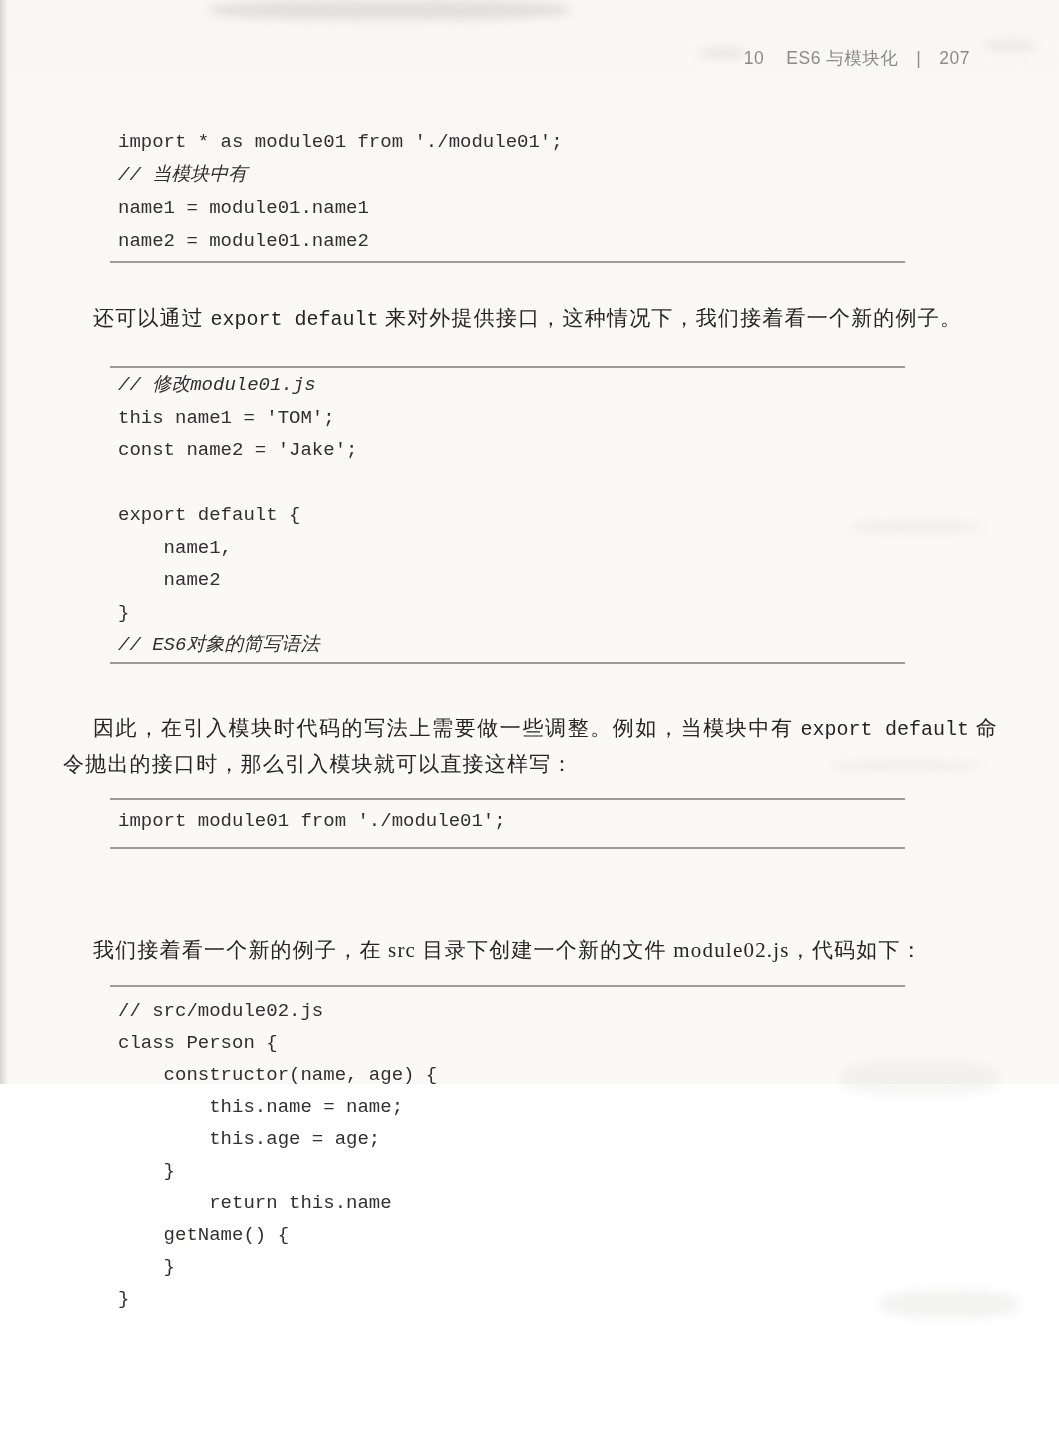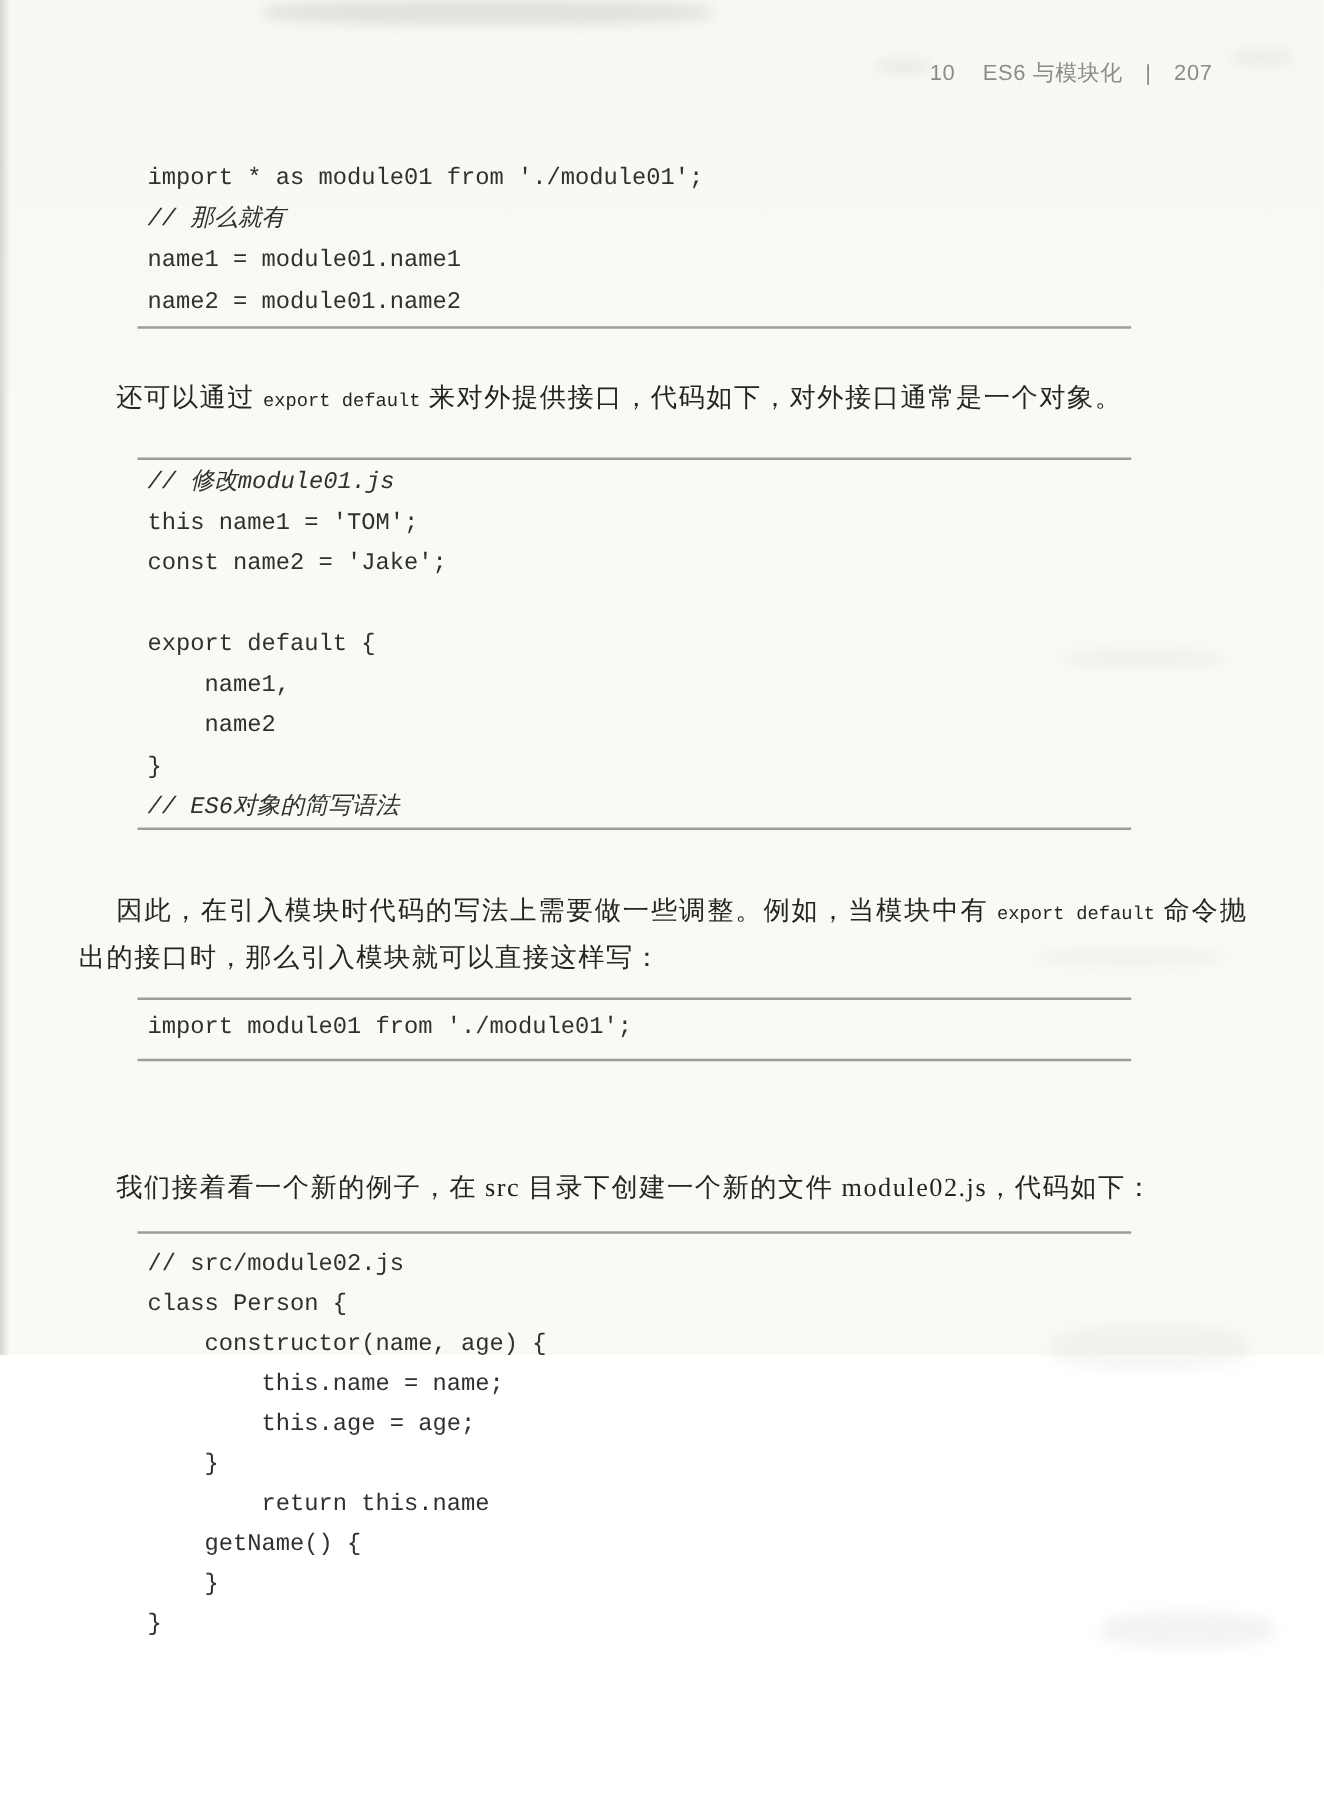--- a/index.html
+++ b/index.html
@@ -57,7 +57,7 @@
 
   <div class="code" style="top:126px;">
     <div class="code-line">import * as module01 from './module01';</div>
-    <div class="code-line comment">// 那么就有</div>
+    <div class="code-line comment">// 当模块中有</div>
     <div class="code-line">name1 = module01.name1</div>
     <div class="code-line">name2 = module01.name2</div>
   </div>

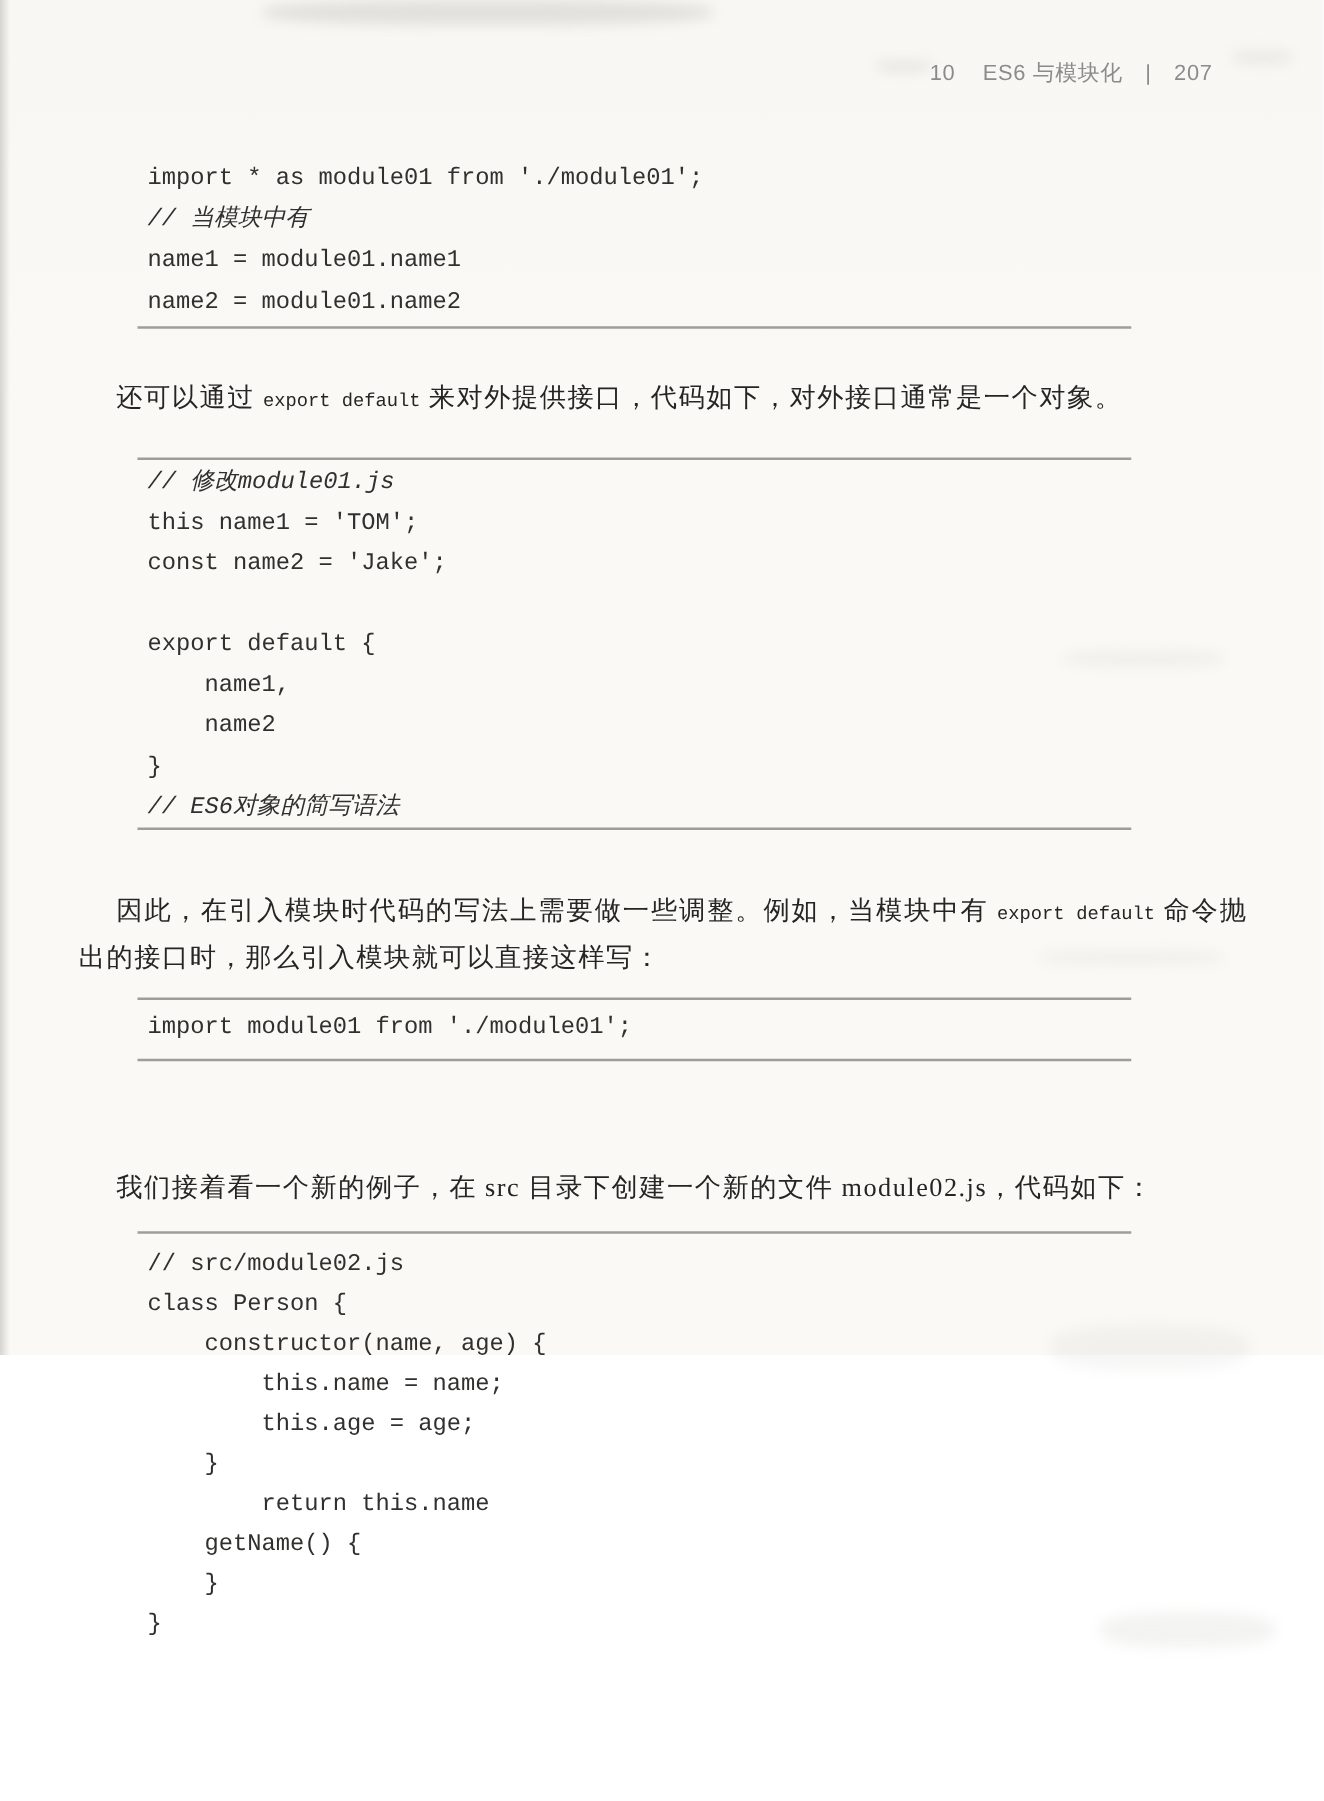--- a/index.html
+++ b/index.html
@@ -33,7 +33,7 @@
         letter-spacing:1.2px;color:#262523;text-align:justify;}
   .para.indent{text-indent:30px;}
   .para .icode{font-family:"Liberation Mono","DejaVu Sans Mono",monospace;
-               font-size:15px;letter-spacing:0;}
+               font-size:20px;letter-spacing:0;}
 </style>
 </head>
 <body>

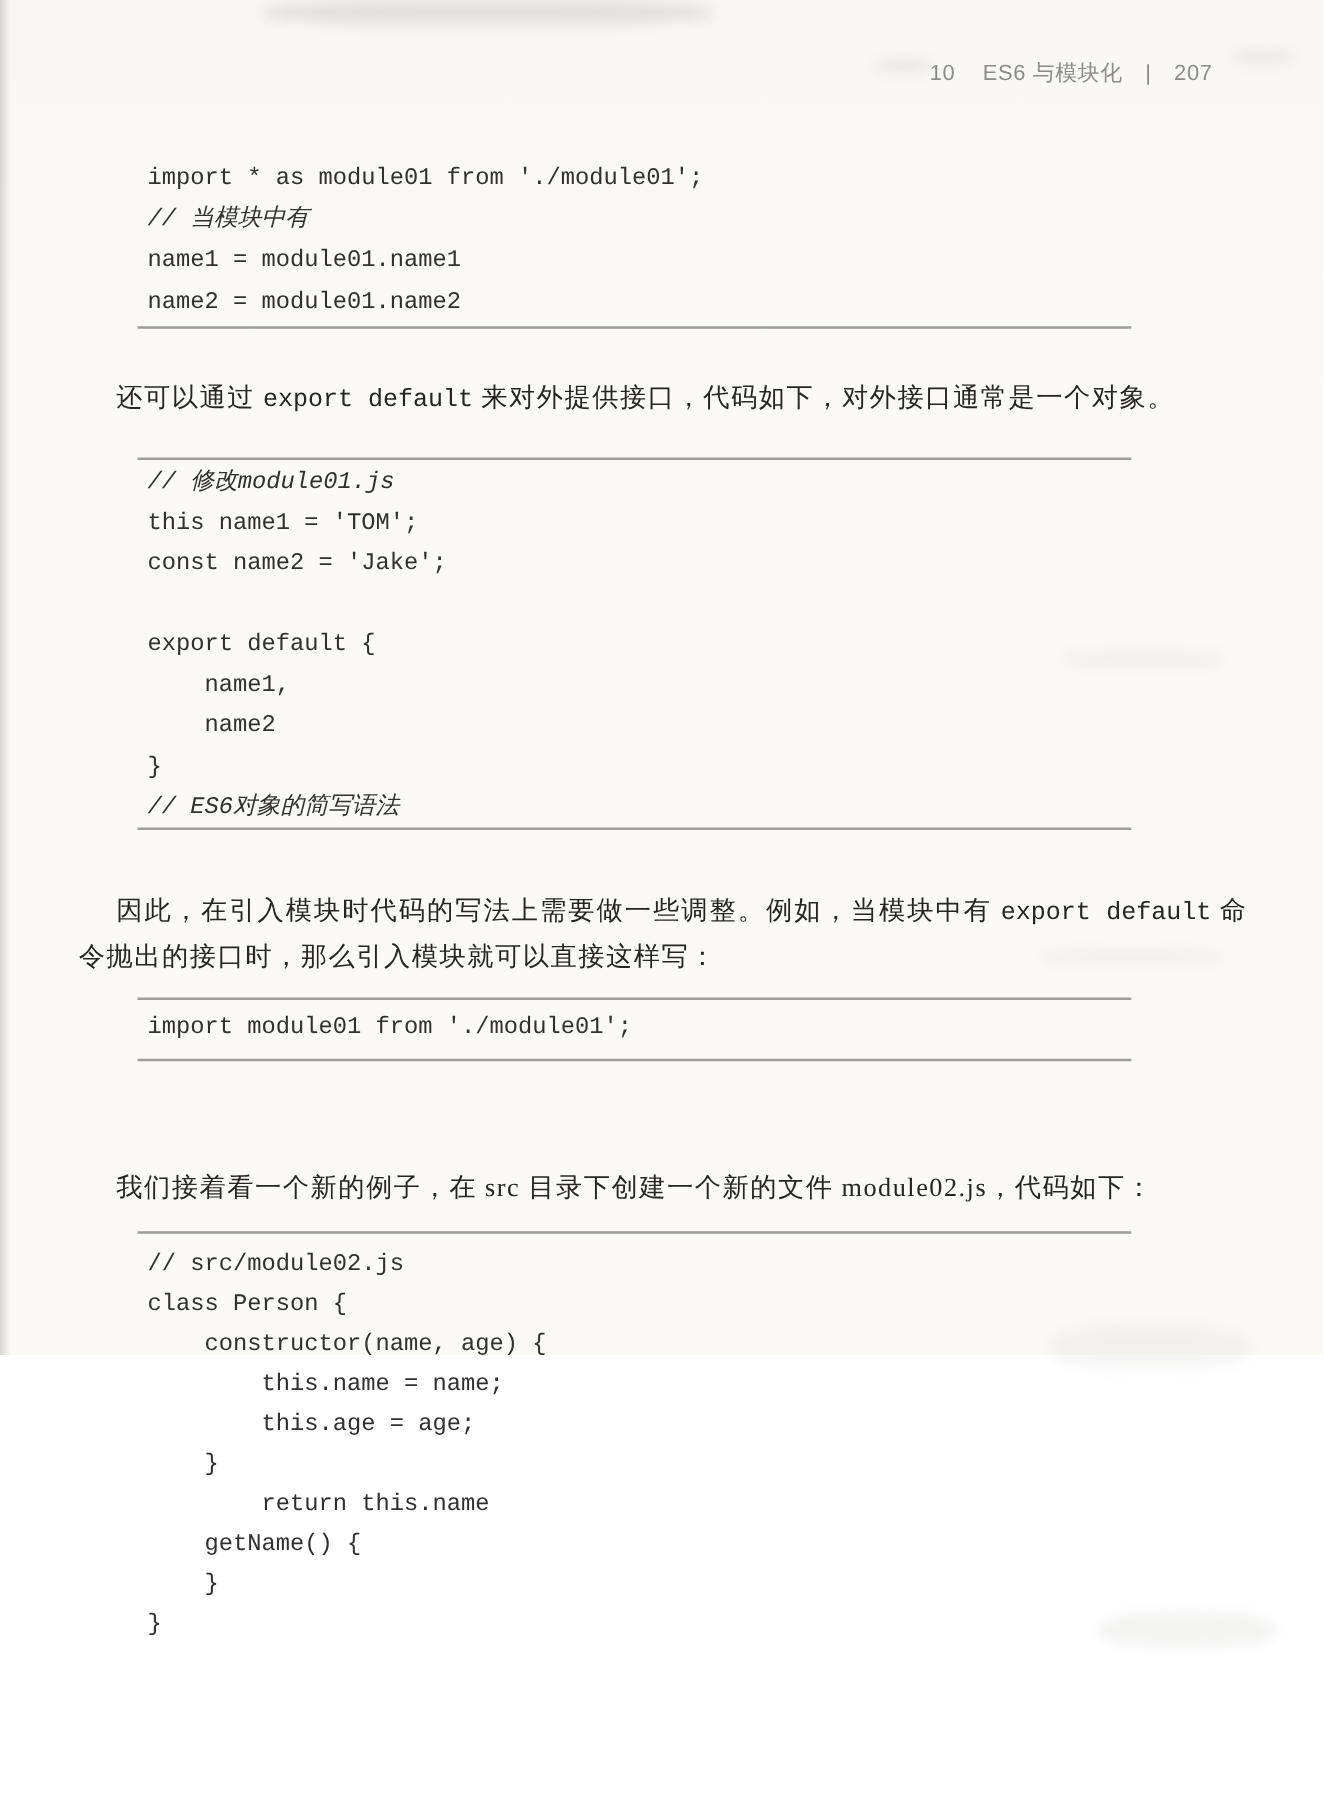--- a/index.html
+++ b/index.html
@@ -63,7 +63,7 @@
   </div>
   <div class="rule" style="top:261px;"></div>
 
-  <div class="para indent" style="top:301px;"><span>还可以通过 </span><span class="icode">export default</span><span> 来对外提供接口，代码如下，对外接口通常是一个对象。</span></div>
+  <div class="para indent" style="top:301px;"><span>还可以通过 </span><span class="icode">export default</span><span> 来对外提供接口，这种情况下，我们接着看一个新的例子。</span></div>
 
   <div class="rule" style="top:366px;"></div>
   <div class="code tight" style="top:369px;">

